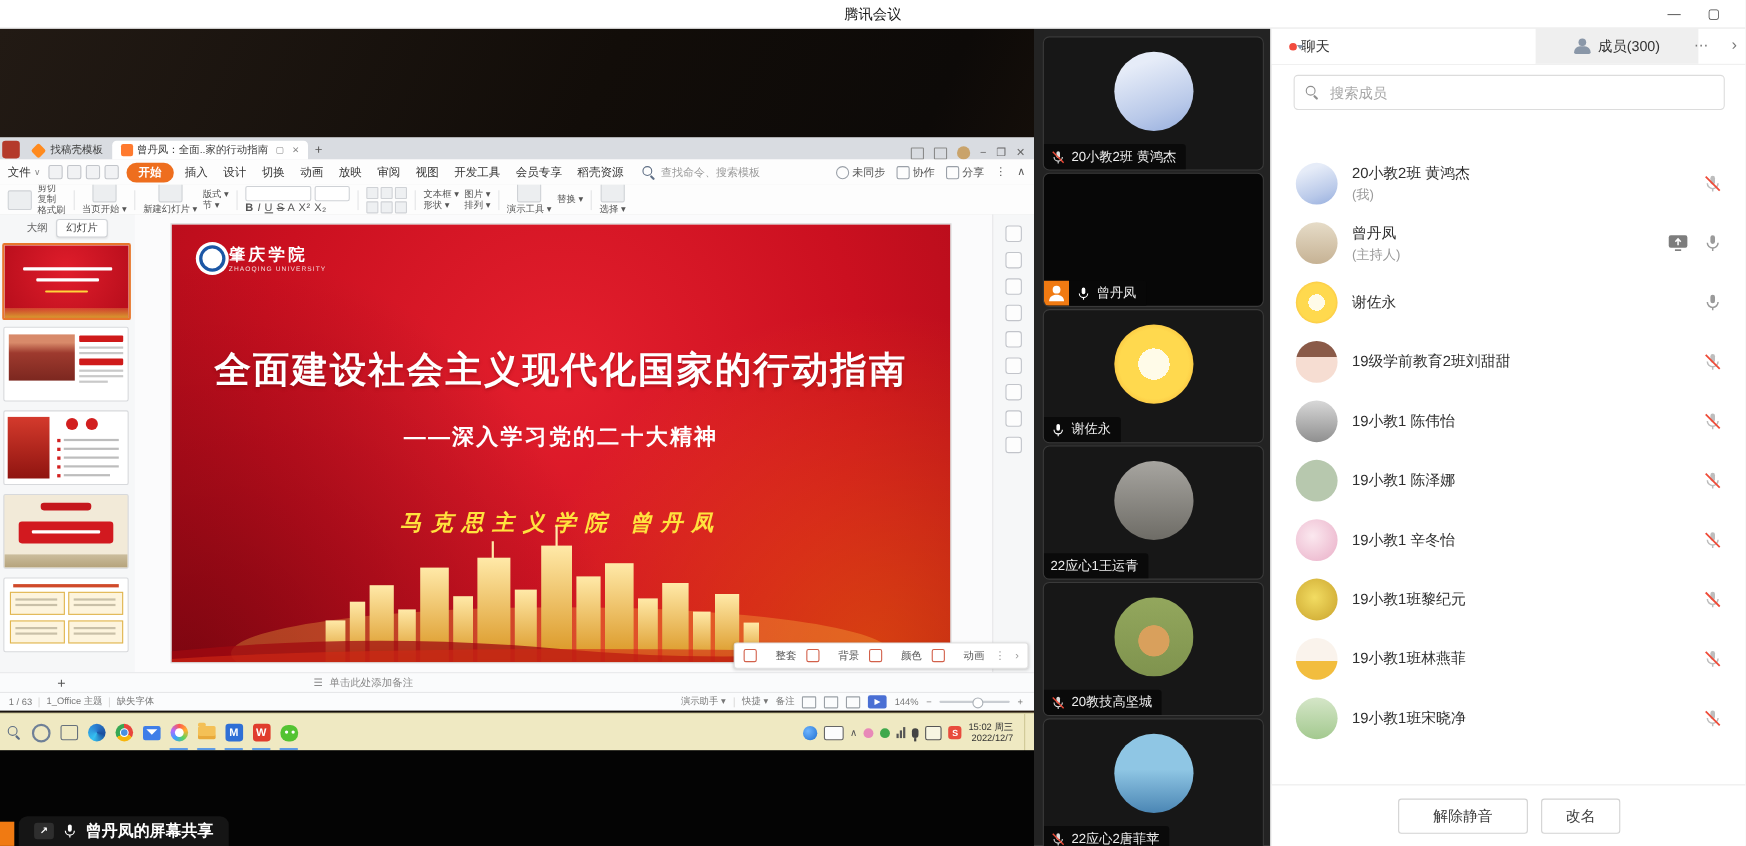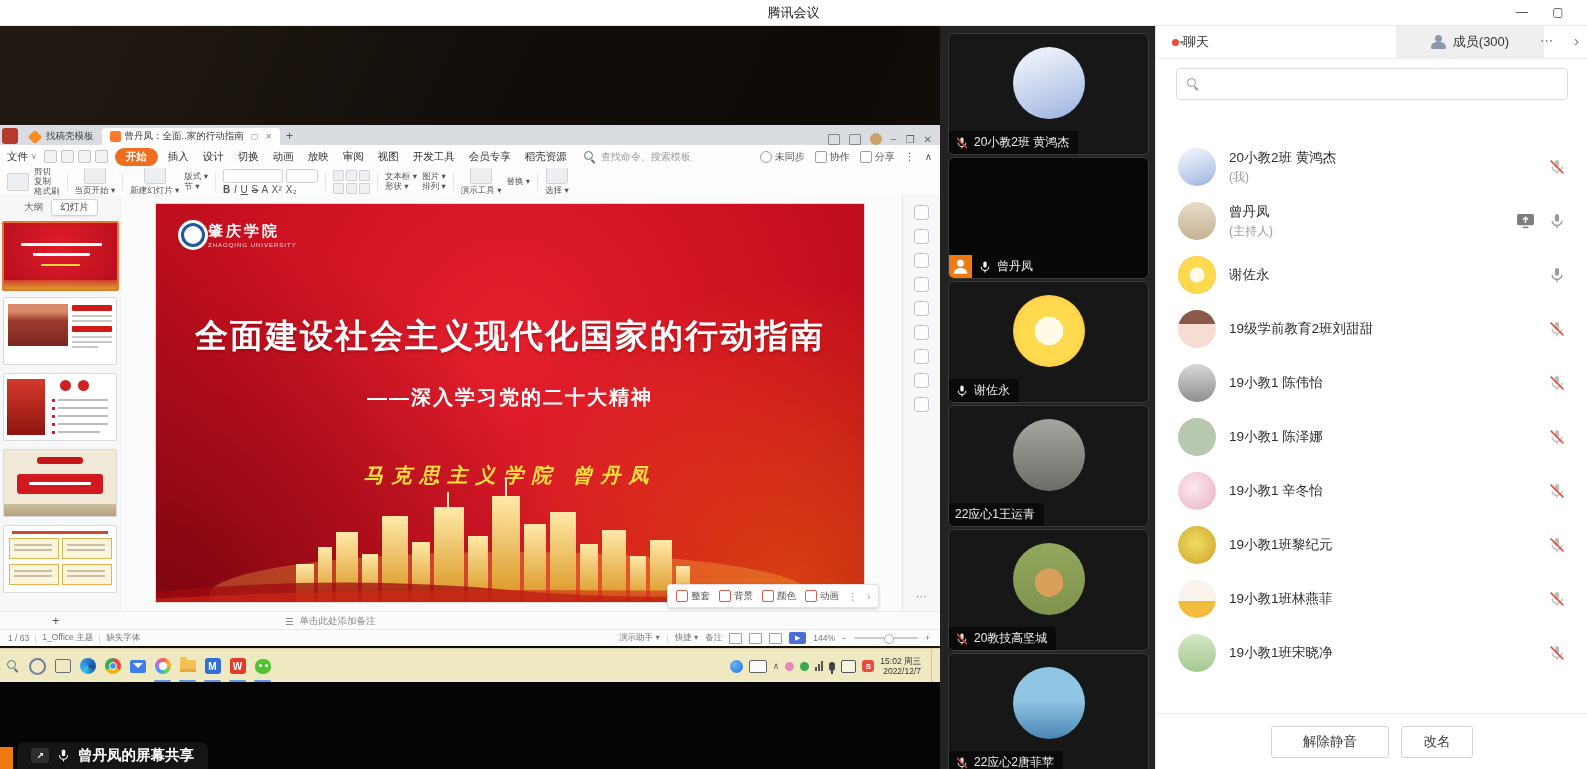--- a/index.html
+++ b/index.html
@@ -737,6 +737,7 @@
 
     <div class="searchbox">
       <span class="mag"></span>
+      <input placeholder="搜索成员" style="">
     </div>
 
     <div class="mrow" style="top:115px">

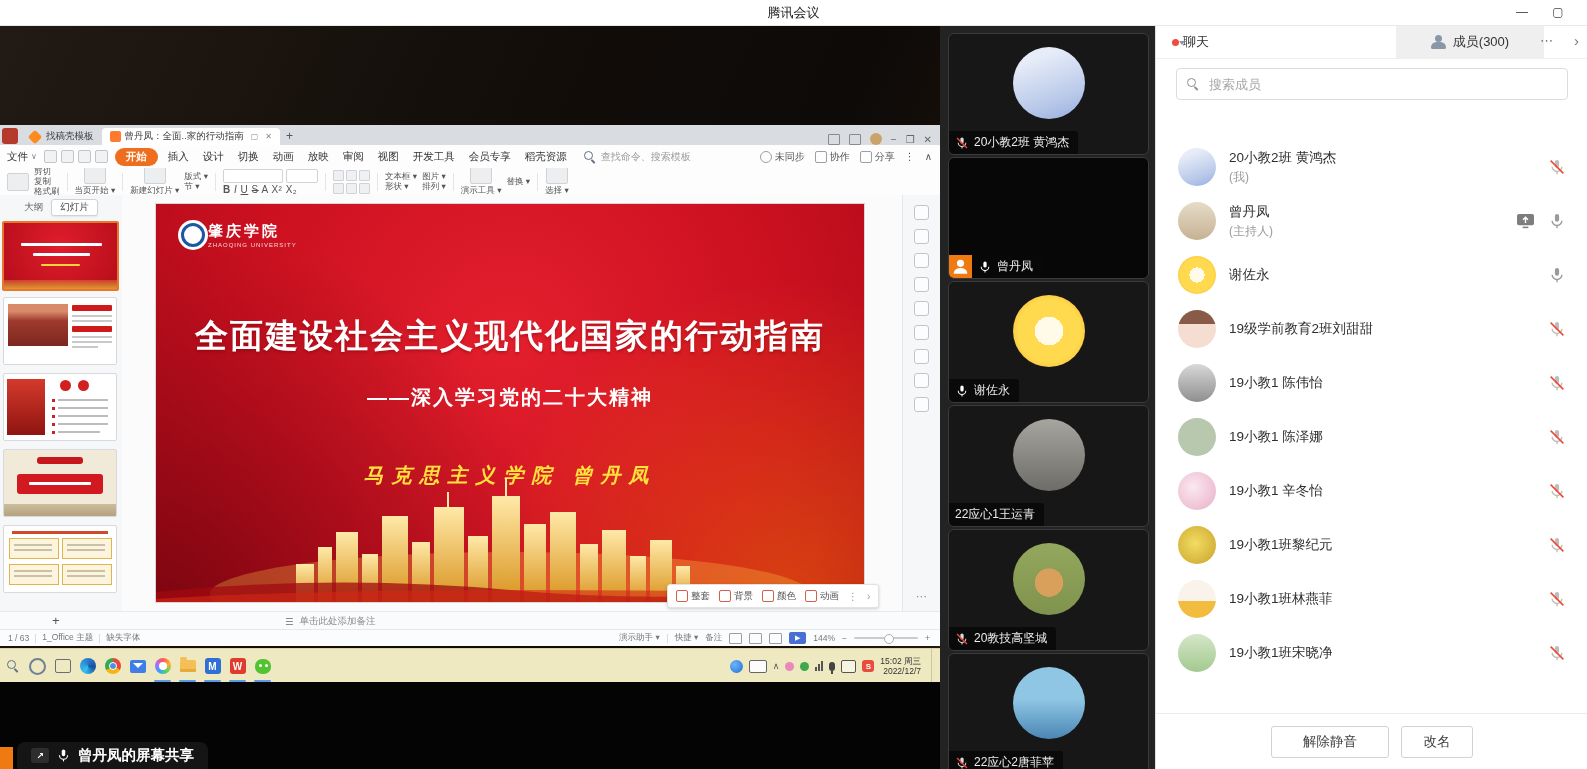--- a/index.html
+++ b/index.html
@@ -95,7 +95,7 @@
   .skyline{position:absolute;left:0;bottom:0;width:708px;height:132px}
   .float-tb{position:absolute;left:545px;top:389px;height:22px;background:#fff;border:1px solid #e2e2e2;border-radius:3px;
             display:flex;align-items:center;gap:9px;padding:0 8px;box-shadow:0 1px 3px rgba(0,0,0,.18);z-index:5}
-  .ft-item{display:flex;align-items:center;gap:3px;font-size:9.5px;color:#555;white-space:nowrap}
+  .ft-item{display:flex;align-items:center;gap:17px;font-size:9.5px;color:#555;white-space:nowrap}
   .ft-ic{width:10px;height:10px;border:1px solid #d2604a;border-radius:2px}
   .ft-gl{color:#999;font-size:10px}
   .rtool{position:absolute;left:902px;top:0;width:38px;height:416px;background:#f6f7f8;border-left:1px solid #e6e7e9;

